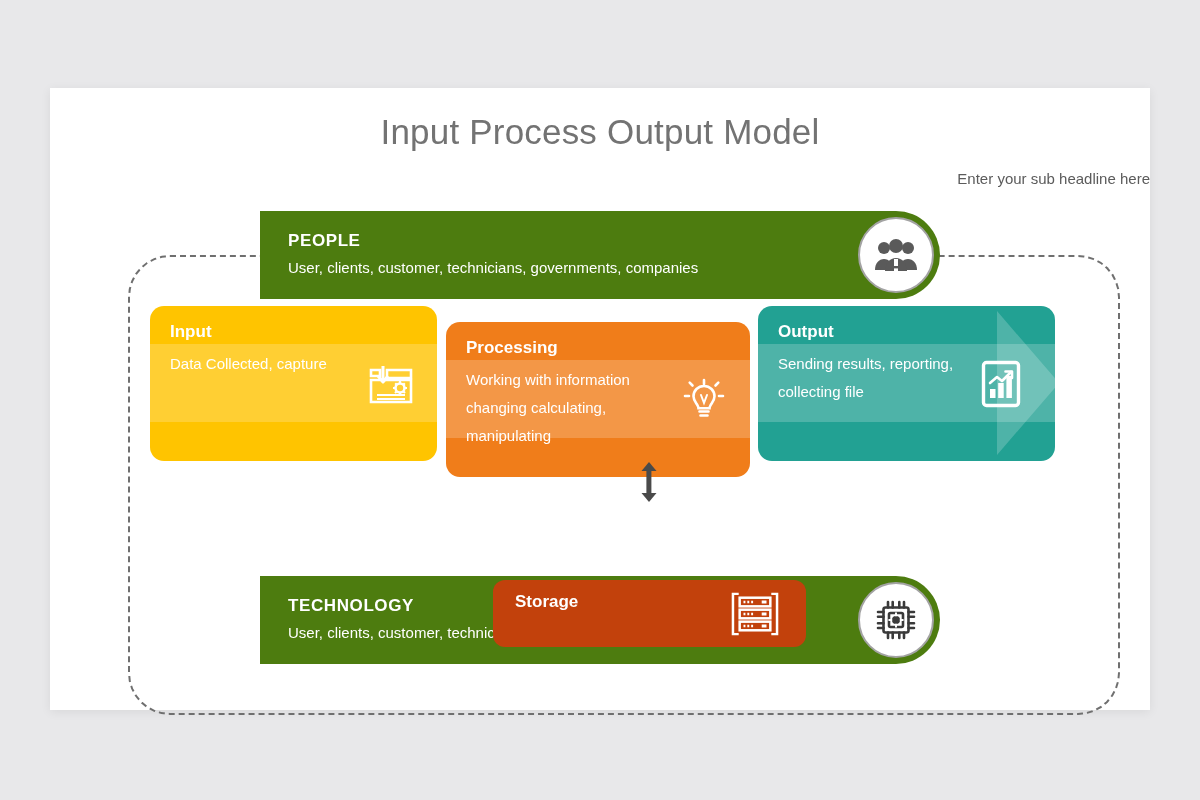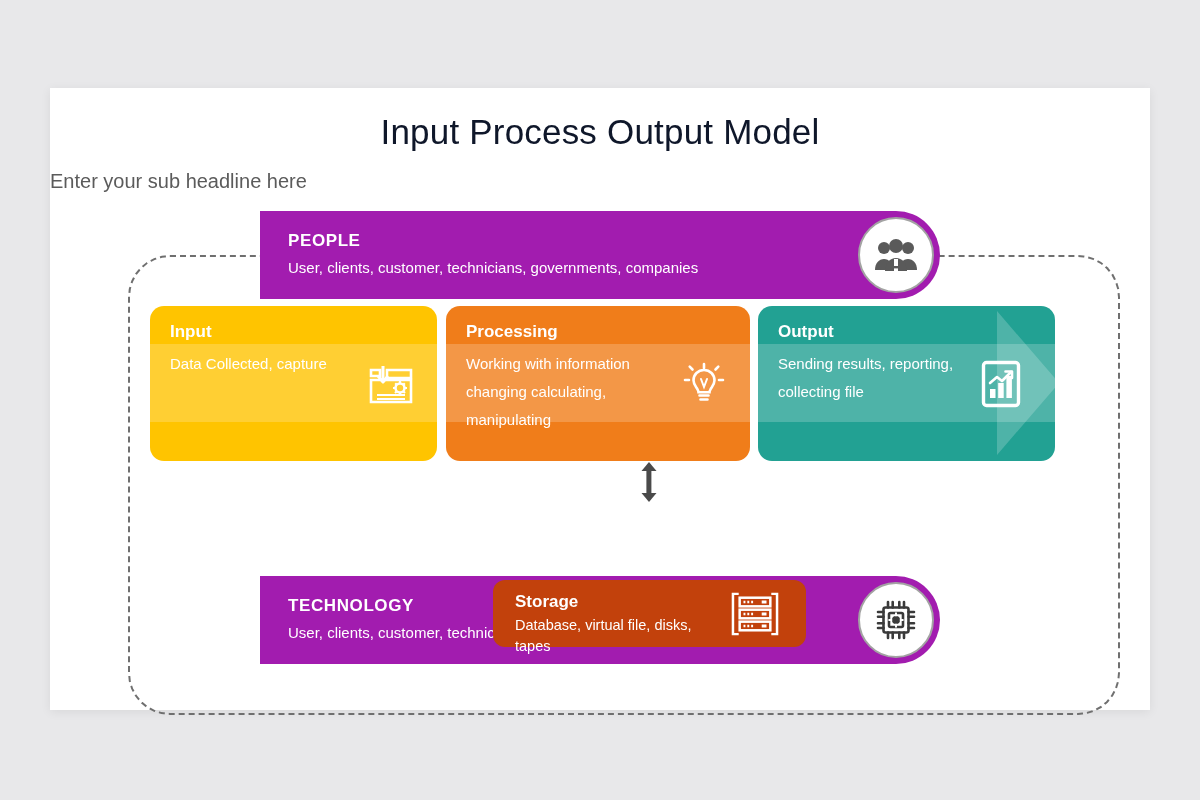--- a/index.html
+++ b/index.html
@@ -24,7 +24,7 @@
   #title {
     position: absolute; left: 0; top: 24px; width: 100%;
     text-align: center;
-    font-size: 35px; font-weight: 400; color: #0f172a;
+    font-size: 35px; font-weight: 400; color: #737373;
     letter-spacing: 0.2px;
   }
   #subtitle {

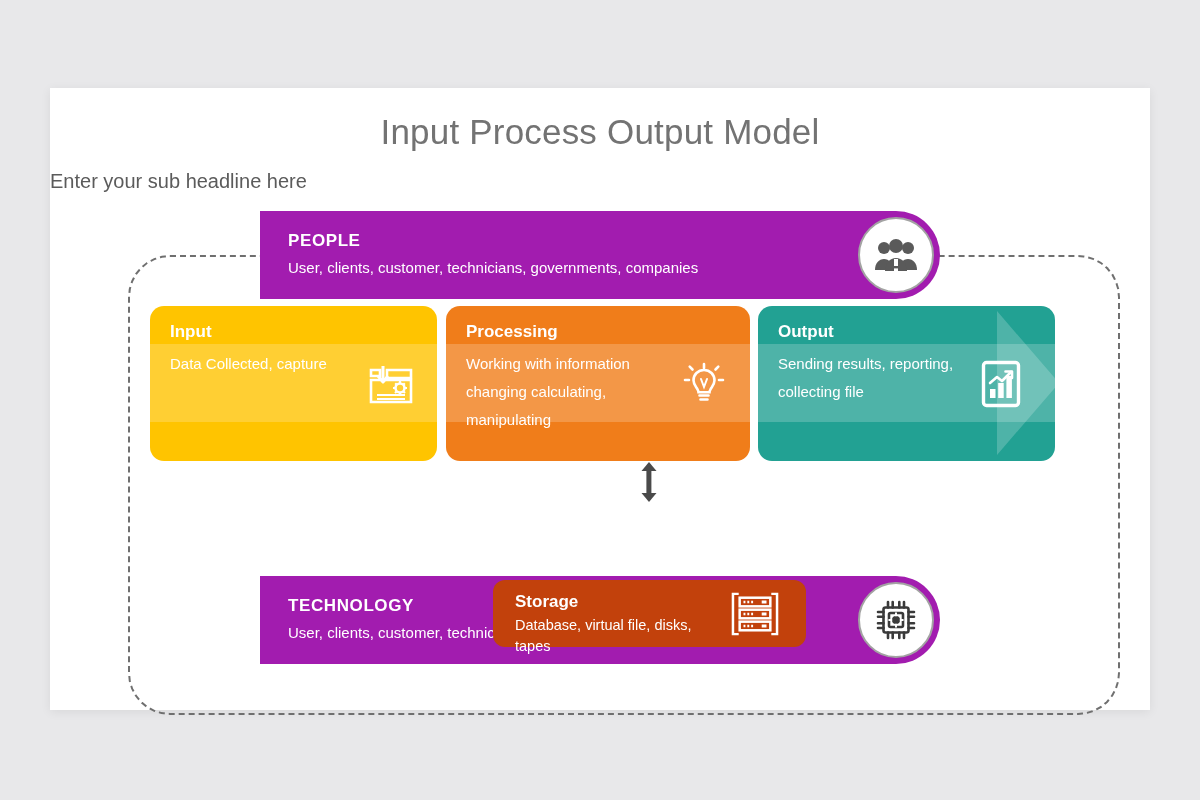--- a/index.html
+++ b/index.html
@@ -29,8 +29,8 @@
   }
   #subtitle {
     position: absolute; left: 0; top: 82px; width: 100%;
-    text-align: left;
-    font-size: 20px; font-weight: 400; color: #5b5b5b;
+    text-align: right;
+    font-size: 15px; font-weight: 400; color: #5b5b5b;
   }
 
   

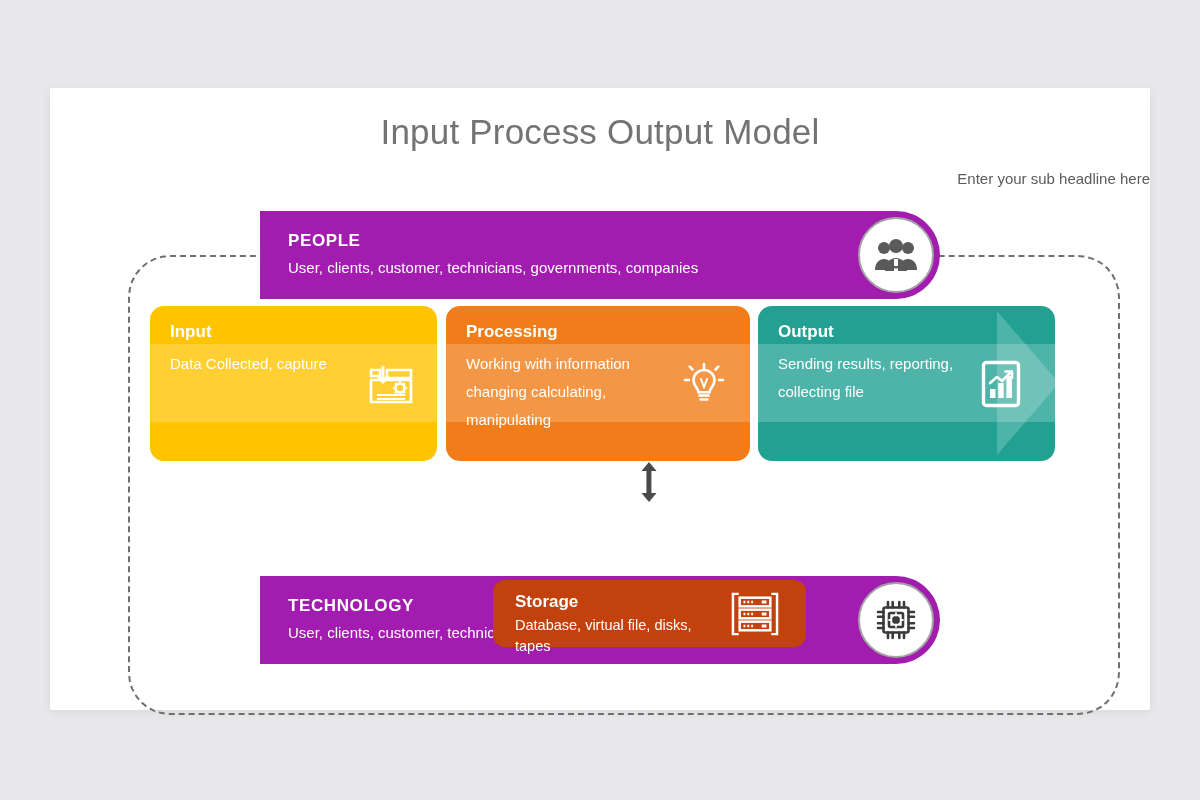--- a/index.html
+++ b/index.html
@@ -49,7 +49,7 @@
     position: absolute;
     left: 210px;
     width: 680px; height: 88px;
-    background: #a21caf;
+    background: #4d7c0f;
     border-radius: 0 44px 44px 0;
     z-index: 3;
     color: #ffffff;

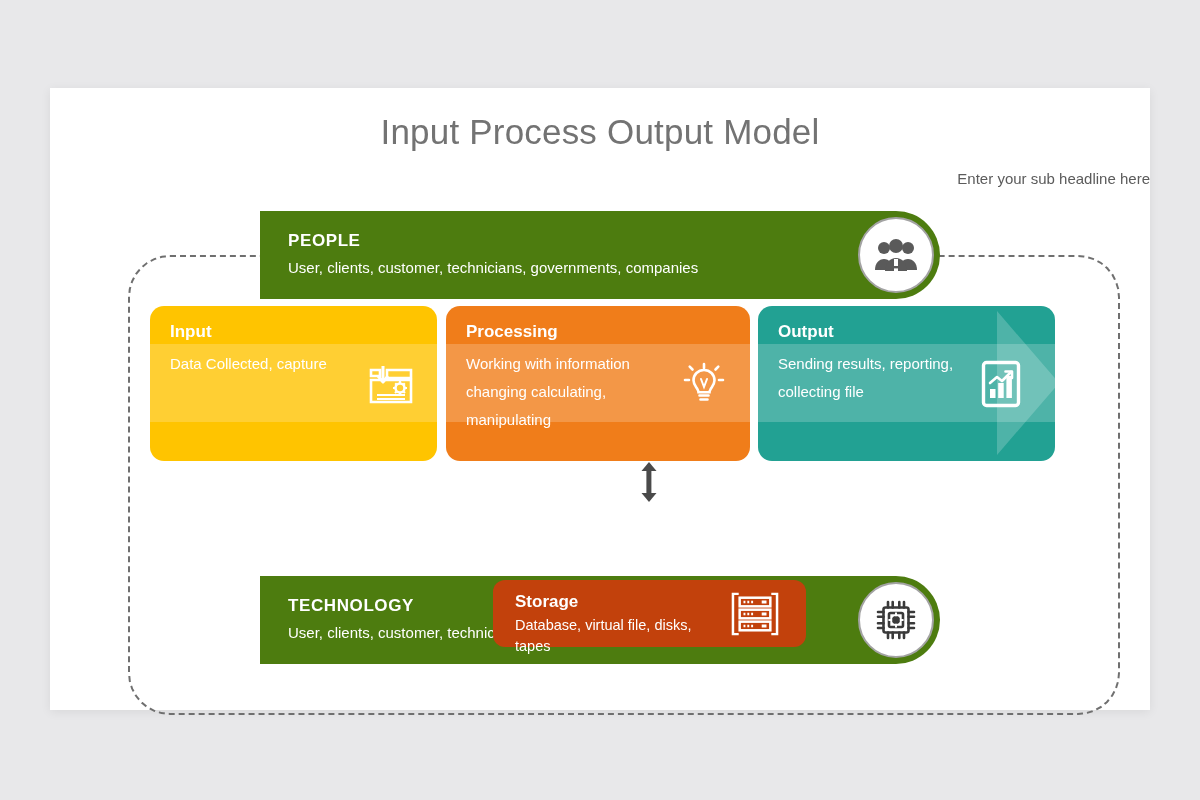--- a/index.html
+++ b/index.html
@@ -85,7 +85,7 @@
     color: #ffffff;
   }
   #card-input      { left: 100px;  width: 287px; background: #ffc400; }
-  #card-processing { left: 396px;  width: 304px; background: #f07d1a; }
+  #card-processing { left: 396px;  width: 304px; background: #f07d1a; margin-top: 16px; }
   #card-output     { left: 708px;  width: 297px; background: #22a193; }
 
   

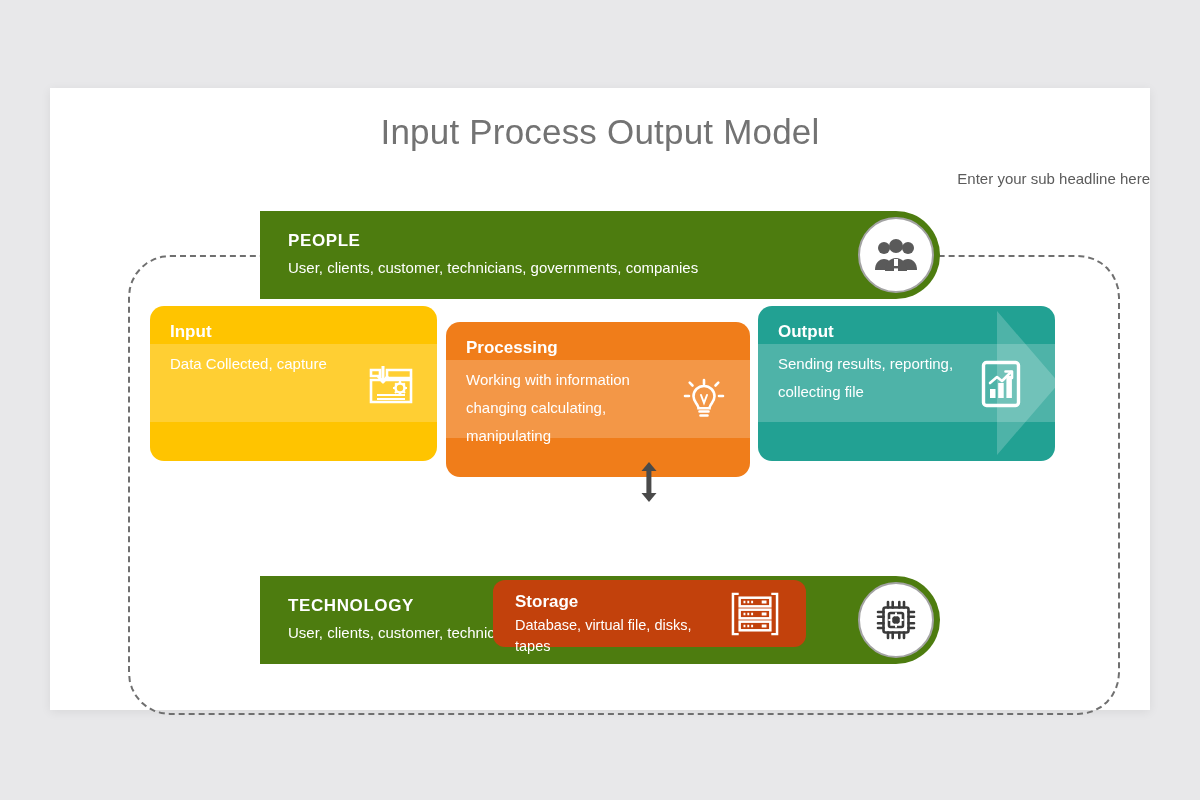--- a/index.html
+++ b/index.html
@@ -237,7 +237,6 @@
 
   <div id="card-storage">
     <div class="card-title">Storage</div>
-    <div class="card-desc">Database, virtual file, disks, tapes</div>
     <span class="card-icon">
       <svg class="icon-svg" viewBox="0 0 52 48" fill="none" stroke="#ffffff" stroke-width="2.6">
         <path d="M9 3H3v42h6M43 3h6v42h-6"></path>

